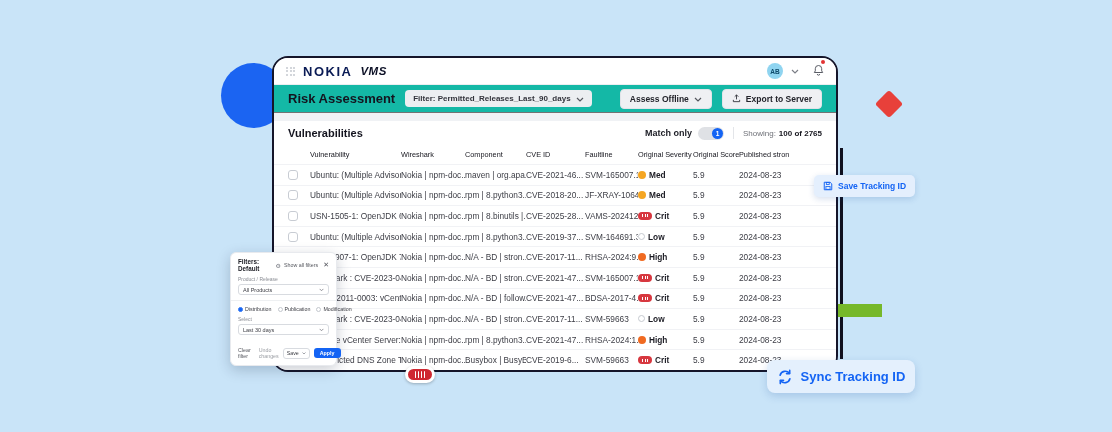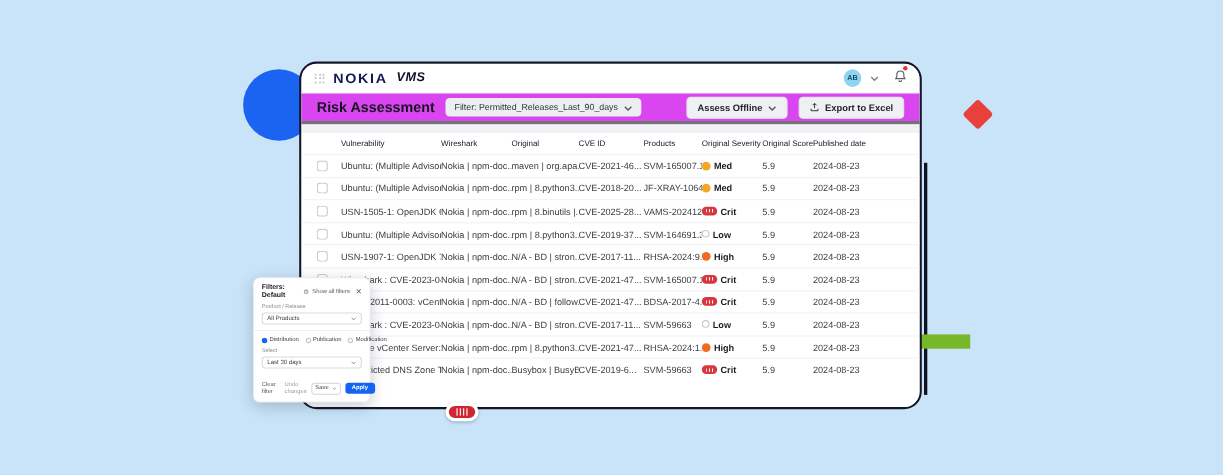--- a/index.html
+++ b/index.html
@@ -28,7 +28,7 @@
   .bell-wrap { position:relative; margin-left:6px; }
   .bell-dot { position:absolute; right:-1px; top:-2px; width:4px; height:4px; border-radius:50%; background:#e23333; }
 
-  .risk-row { height:28px; flex:none; display:flex; align-items:center; gap:10px; padding:0 14px; border-bottom:3px solid #737373; background:#d946ef; }
+  .risk-row { height:28px; flex:none; display:flex; align-items:center; gap:10px; padding:0 14px; border-bottom:1px solid #737373; background:#14b8a6; }
   .page-title { font-size:13px; font-weight:800; color:#14141f; }
   .chip { background:#eceef1; border-radius:4px; padding:4px 8px; font-size:8px; font-weight:400; color:#33343c;
           display:flex; align-items:center; gap:5px;text-align:right; }

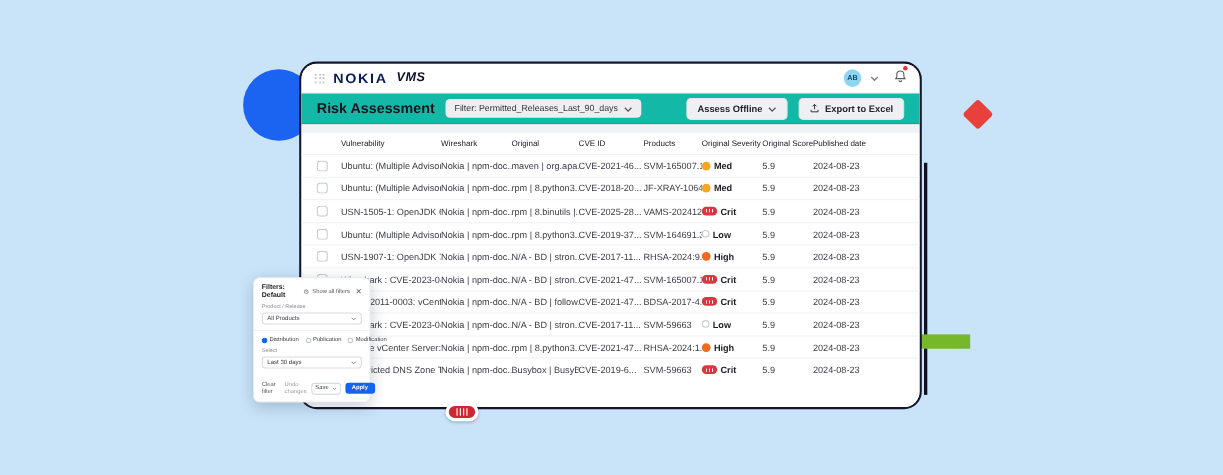--- a/index.html
+++ b/index.html
@@ -30,7 +30,7 @@
 
   .risk-row { height:28px; flex:none; display:flex; align-items:center; gap:10px; padding:0 14px; border-bottom:1px solid #737373; background:#14b8a6; }
   .page-title { font-size:13px; font-weight:800; color:#14141f; }
-  .chip { background:#eceef1; border-radius:4px; padding:4px 8px; font-size:8px; font-weight:400; color:#33343c;
+  .chip { background:#eceef1; border-radius:4px; padding:4px 8px; font-size:8px; font-weight:700; color:#33343c;
           display:flex; align-items:center; gap:5px;text-align:right; }
   .risk-spacer { flex:1; }
   .btn-gray { background:#eff0f3; border:1px solid #e2e4e9; border-radius:4px; padding:4px 9px; font-size:8.5px; font-weight:700;

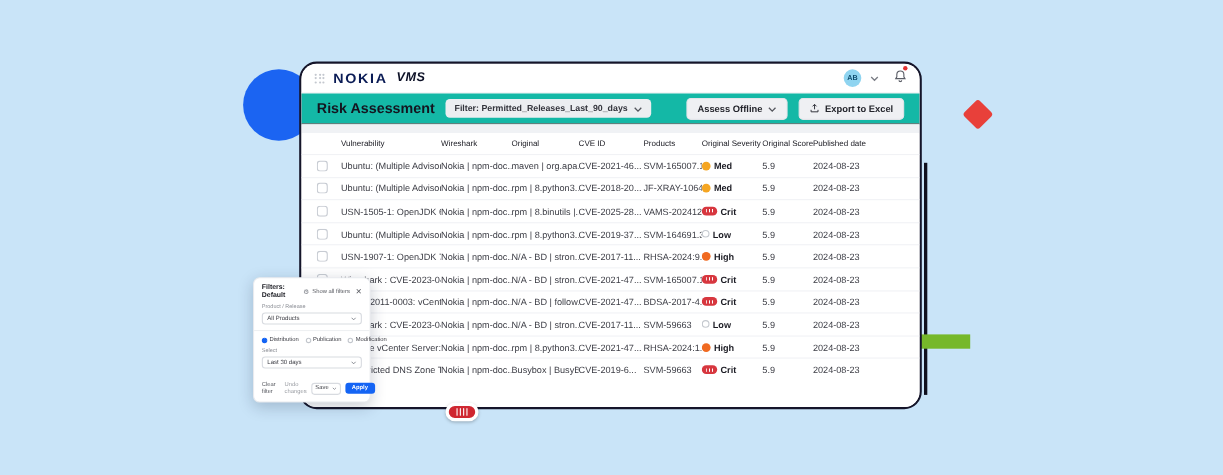--- a/index.html
+++ b/index.html
@@ -156,7 +156,7 @@
         <svg width="9" height="9" viewBox="0 0 10 10">
           <path d="M5 6 V1 M3 3 L5 1 L7 3 M1.5 6.5 v2 h7 v-2" fill="none" stroke="#33343c" stroke-width="1"></path>
         </svg>
-        <span>Export to Excel</span>
+        <span>Export to Server</span>
       </span>
     </div>
 

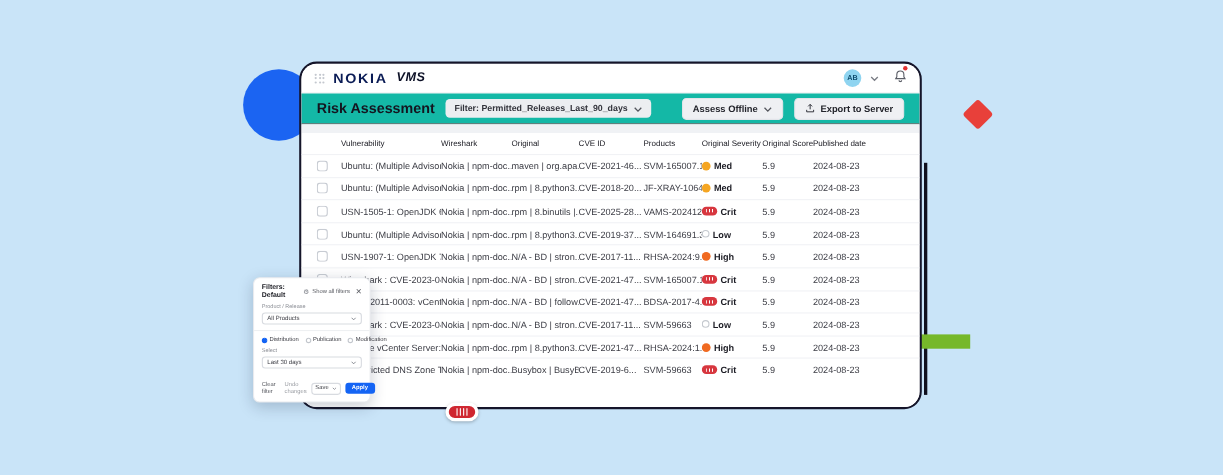--- a/index.html
+++ b/index.html
@@ -163,6 +163,18 @@
     <div class="gap-band"></div>
 
     <div class="vuln-card">
+      <div class="card-head">
+        <span class="card-title">Vulnerabilities</span>
+        <span class="sp"></span>
+        <span class="match-label">Match only</span>
+        <span class="toggle">
+          <span class="knob">1</span>
+        </span>
+        <span class="vdiv"></span>
+        <span class="showing">
+          <span>Showing:</span><b>100 of 2765</b>
+        </span>
+      </div>
 
       <div class="thead">
         <span class="cell"></span>

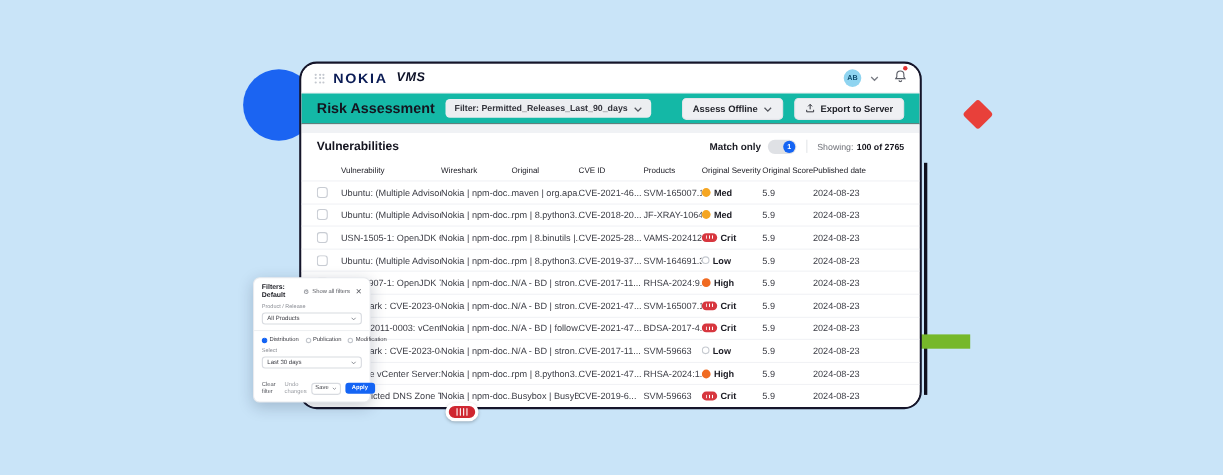--- a/index.html
+++ b/index.html
@@ -180,7 +180,7 @@
         <span class="cell"></span>
         <span class="cell">Vulnerability</span>
         <span class="cell">Wireshark</span>
-        <span class="cell">Original</span>
+        <span class="cell">Component</span>
         <span class="cell">CVE ID</span>
         <span class="cell">Products</span>
         <span class="cell">Original Severity</span>

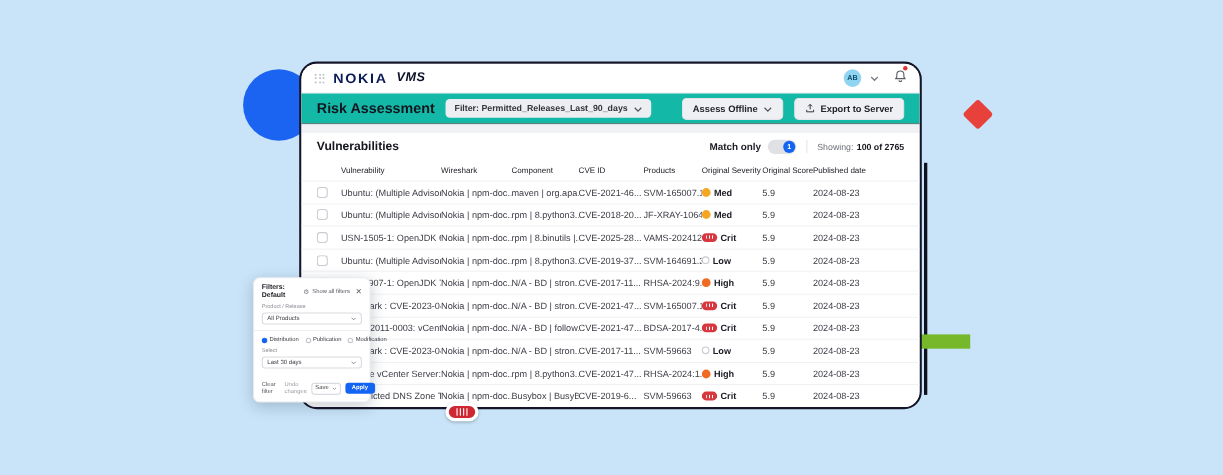--- a/index.html
+++ b/index.html
@@ -182,7 +182,7 @@
         <span class="cell">Wireshark</span>
         <span class="cell">Component</span>
         <span class="cell">CVE ID</span>
-        <span class="cell">Products</span>
+        <span class="cell">Faultline</span>
         <span class="cell">Original Severity</span>
         <span class="cell">Original Score</span>
         <span class="cell">Published date</span>

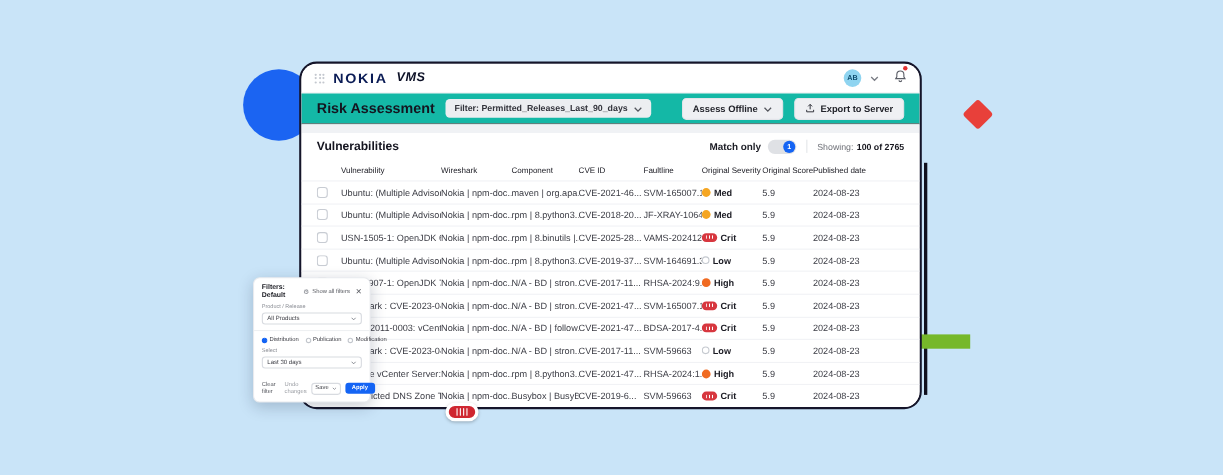--- a/index.html
+++ b/index.html
@@ -185,7 +185,7 @@
         <span class="cell">Faultline</span>
         <span class="cell">Original Severity</span>
         <span class="cell">Original Score</span>
-        <span class="cell">Published date</span>
+        <span class="cell">Published stron</span>
       </div>
 
       <div class="tbody">

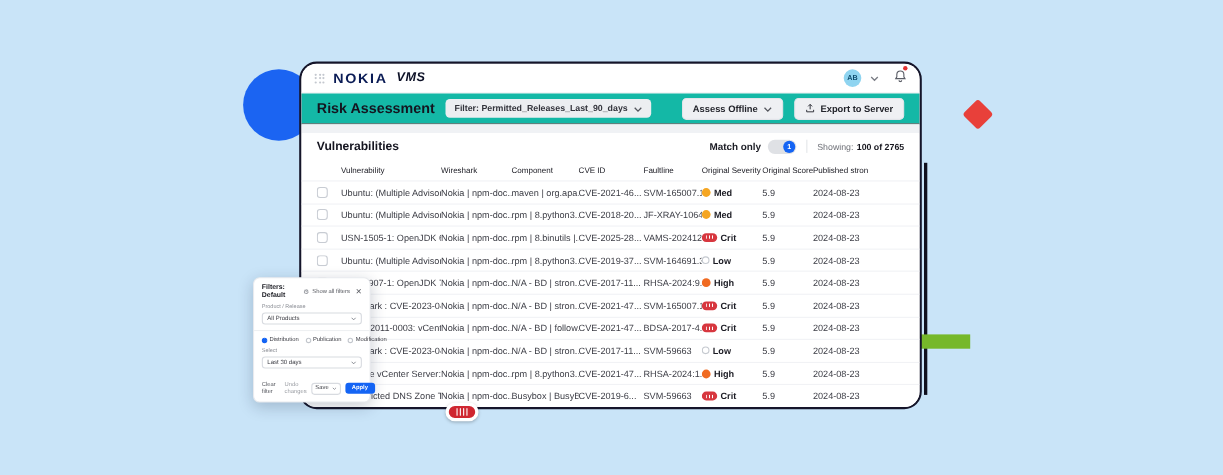--- a/index.html
+++ b/index.html
@@ -364,6 +364,14 @@
   <div class="black-line"></div>
   <div class="green-bar"></div>
 
+  <div class="save-chip">
+    <svg width="10" height="10" viewBox="0 0 12 12">
+      <path d="M1.5 1.5 h7 l2 2 v7 h-9 z" fill="none" stroke="#1464f4" stroke-width="1.2"></path>
+      <rect x="3.5" y="6.5" width="5" height="3.5" fill="none" stroke="#1464f4" stroke-width="1"></rect>
+      <rect x="4" y="1.8" width="3.5" height="2.4" fill="none" stroke="#1464f4" stroke-width="1"></rect>
+    </svg>
+    <span>Save Tracking ID</span>
+  </div>
 
 
   <div class="handle-pill">

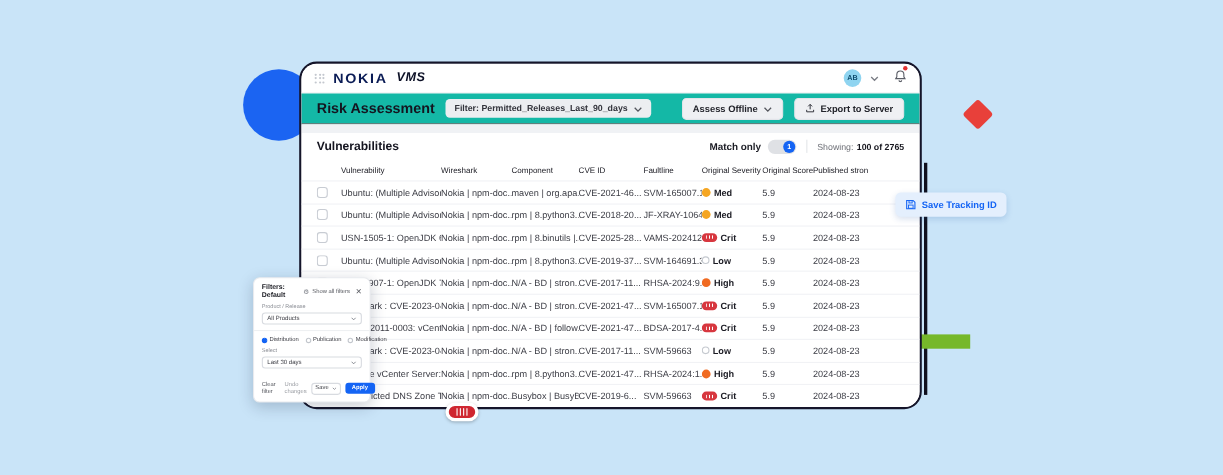--- a/index.html
+++ b/index.html
@@ -373,6 +373,15 @@
     <span>Save Tracking ID</span>
   </div>
 
+  <div class="sync-btn">
+    <svg width="16" height="16" viewBox="0 0 18 18">
+      <path d="M3.5 7 a6 6 0 0 1 10.5-2.2" fill="none" stroke="#1464f4" stroke-width="1.8" stroke-linecap="round"></path>
+      <path d="M14.5 11 a6 6 0 0 1 -10.5 2.2" fill="none" stroke="#1464f4" stroke-width="1.8" stroke-linecap="round"></path>
+      <path d="M14.3 1.6 v3.6 h-3.6" fill="none" stroke="#1464f4" stroke-width="1.8" stroke-linecap="round" stroke-linejoin="round"></path>
+      <path d="M3.7 16.4 v-3.6 h3.6" fill="none" stroke="#1464f4" stroke-width="1.8" stroke-linecap="round" stroke-linejoin="round"></path>
+    </svg>
+    <span>Sync Tracking ID</span>
+  </div>
 
   <div class="handle-pill">
     <i></i>

